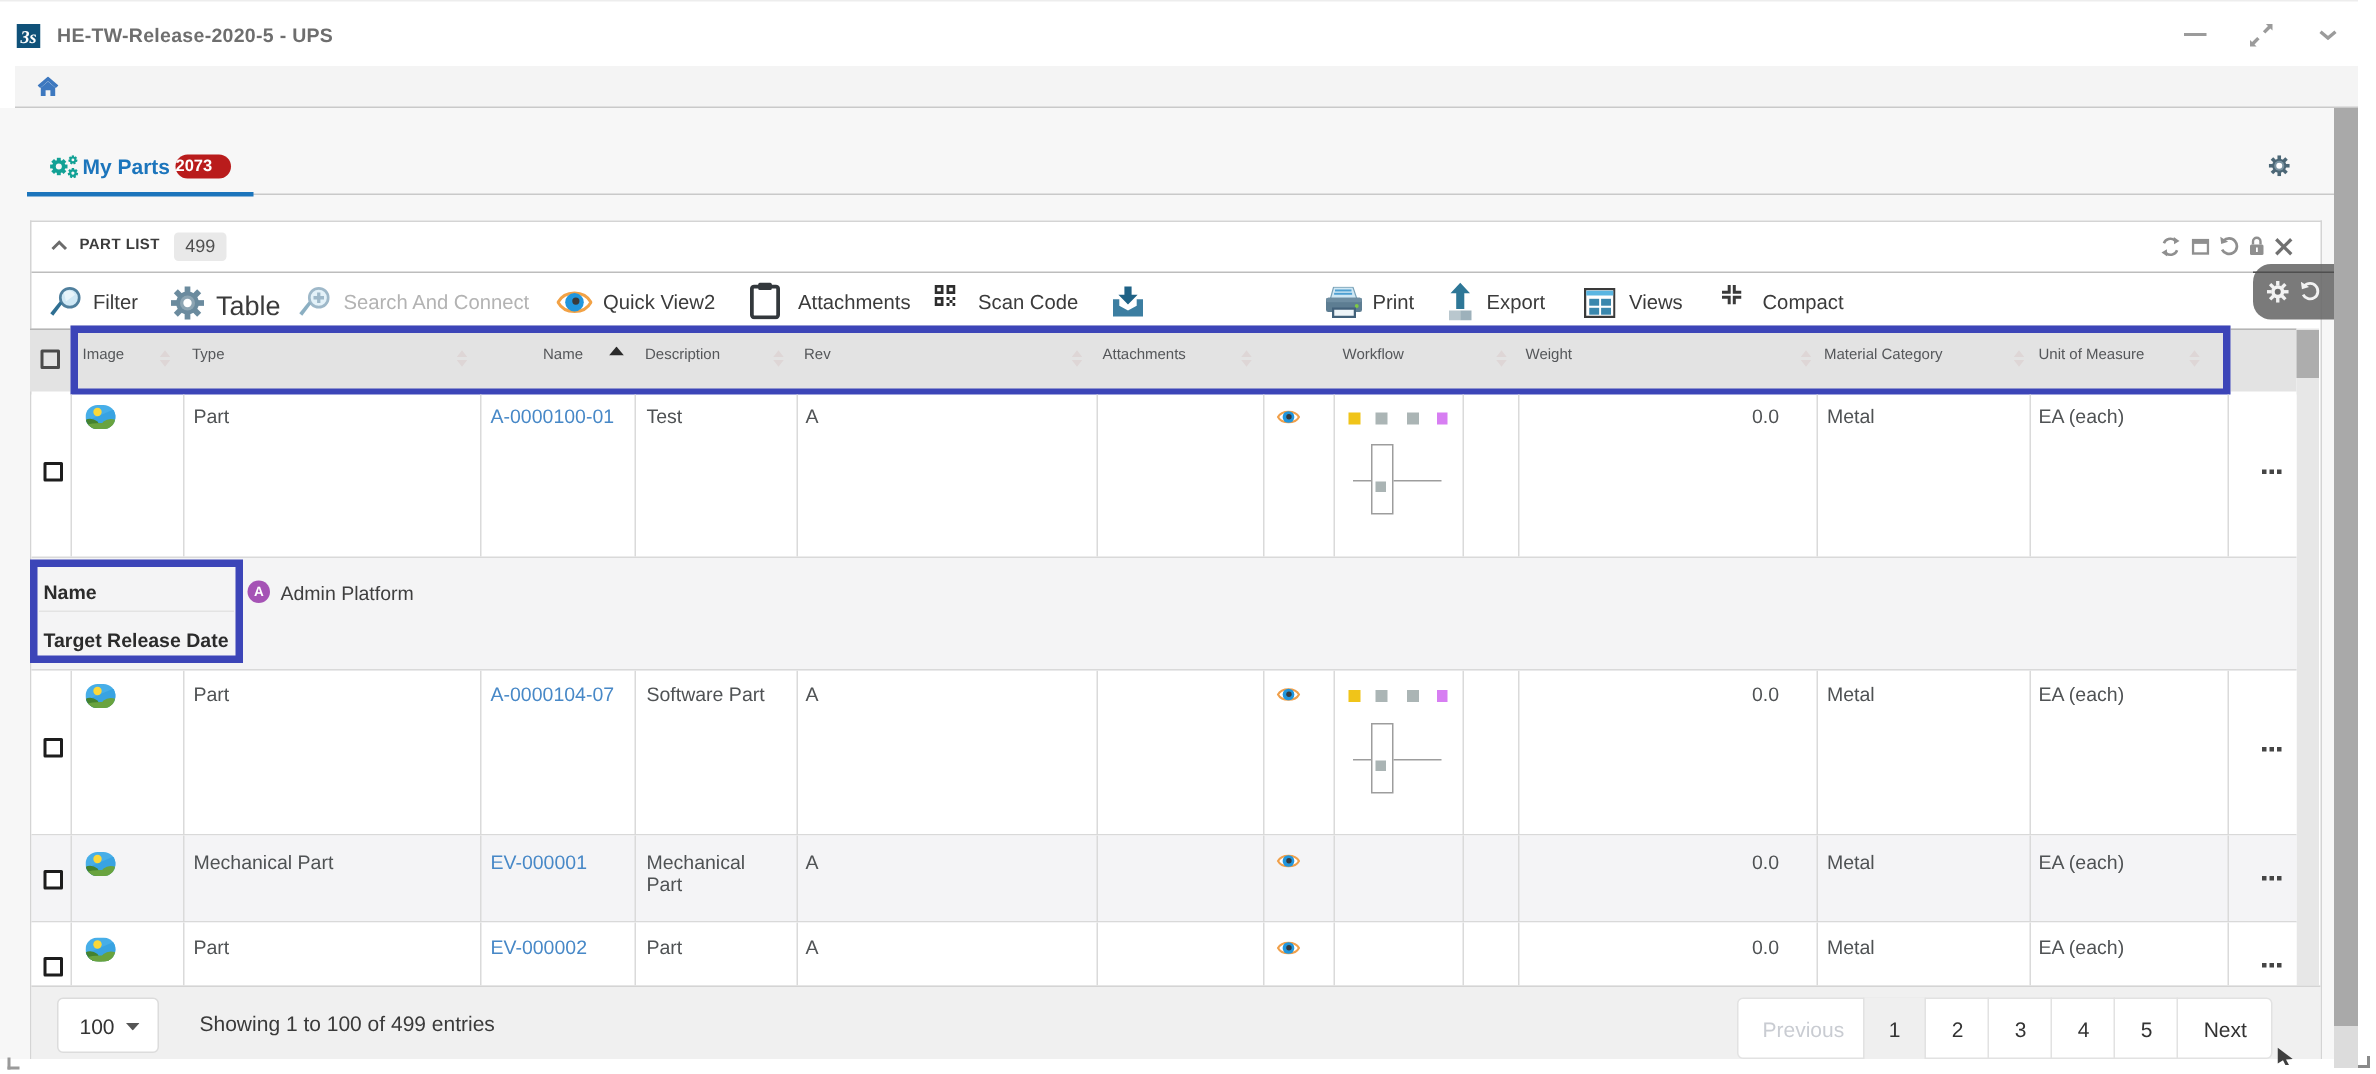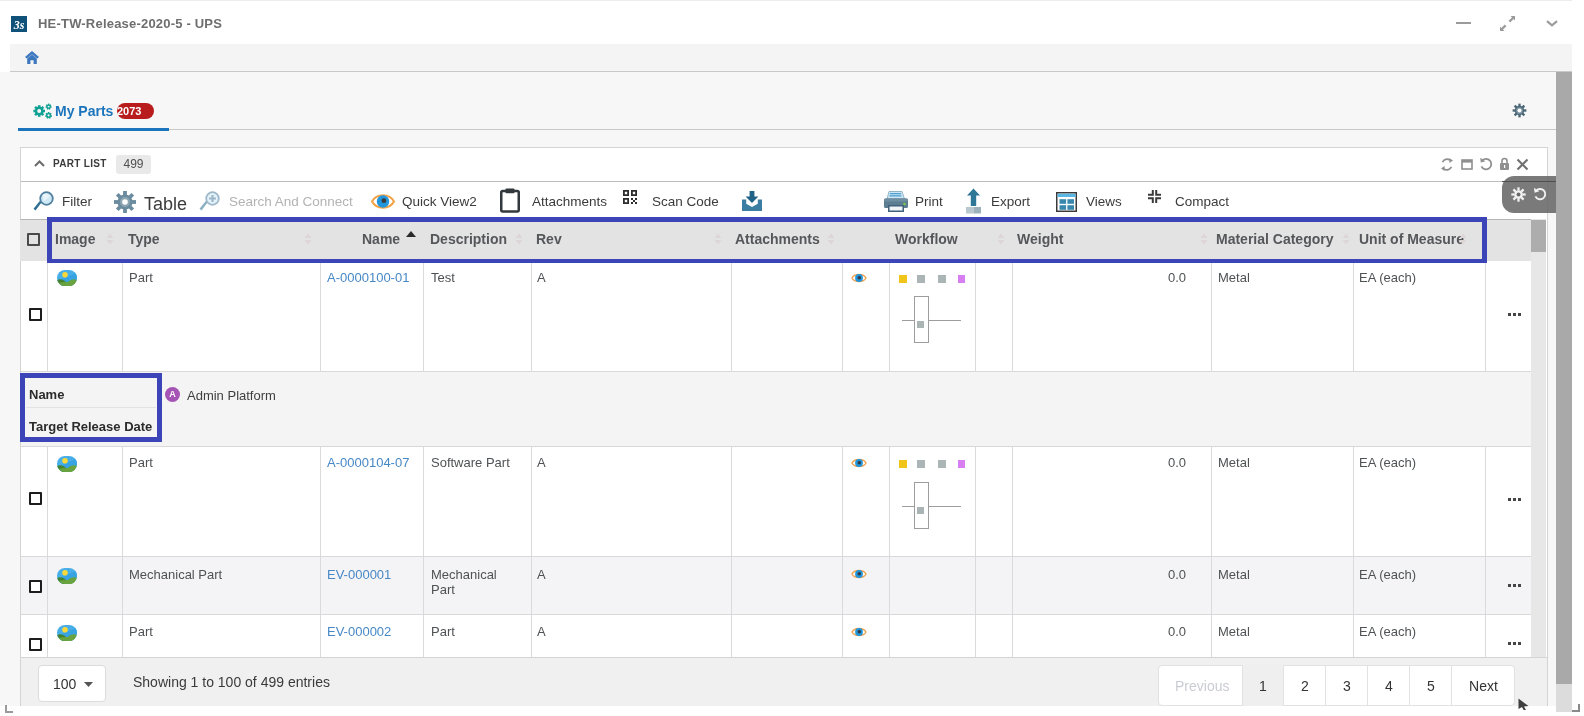--- a/index.html
+++ b/index.html
@@ -9,7 +9,7 @@
 .vline { position:absolute; top:0; bottom:0; width:1px; background:#dadada; }
 .cell { position:absolute; font-size:13px; color:#4f5254; white-space:nowrap; }
 .link { color:#4788c7; }
-.hdr { position:absolute; font-size:14px; font-weight:bold; color:#55575a; white-space:nowrap;text-align:center; }
+.hdr { position:absolute; font-size:10px; font-weight:normal; color:#55575a; white-space:nowrap;text-align:center; }
 .cb { position:absolute; width:13px; height:13px; border:2.5px solid #1d1d1d; border-radius:1px; background:#fff; }
 .d3 { position:absolute; width:3.2px; height:3.2px; background:#454545; box-shadow:5px 0 0 #454545, 10px 0 0 #454545; }
 </style>

